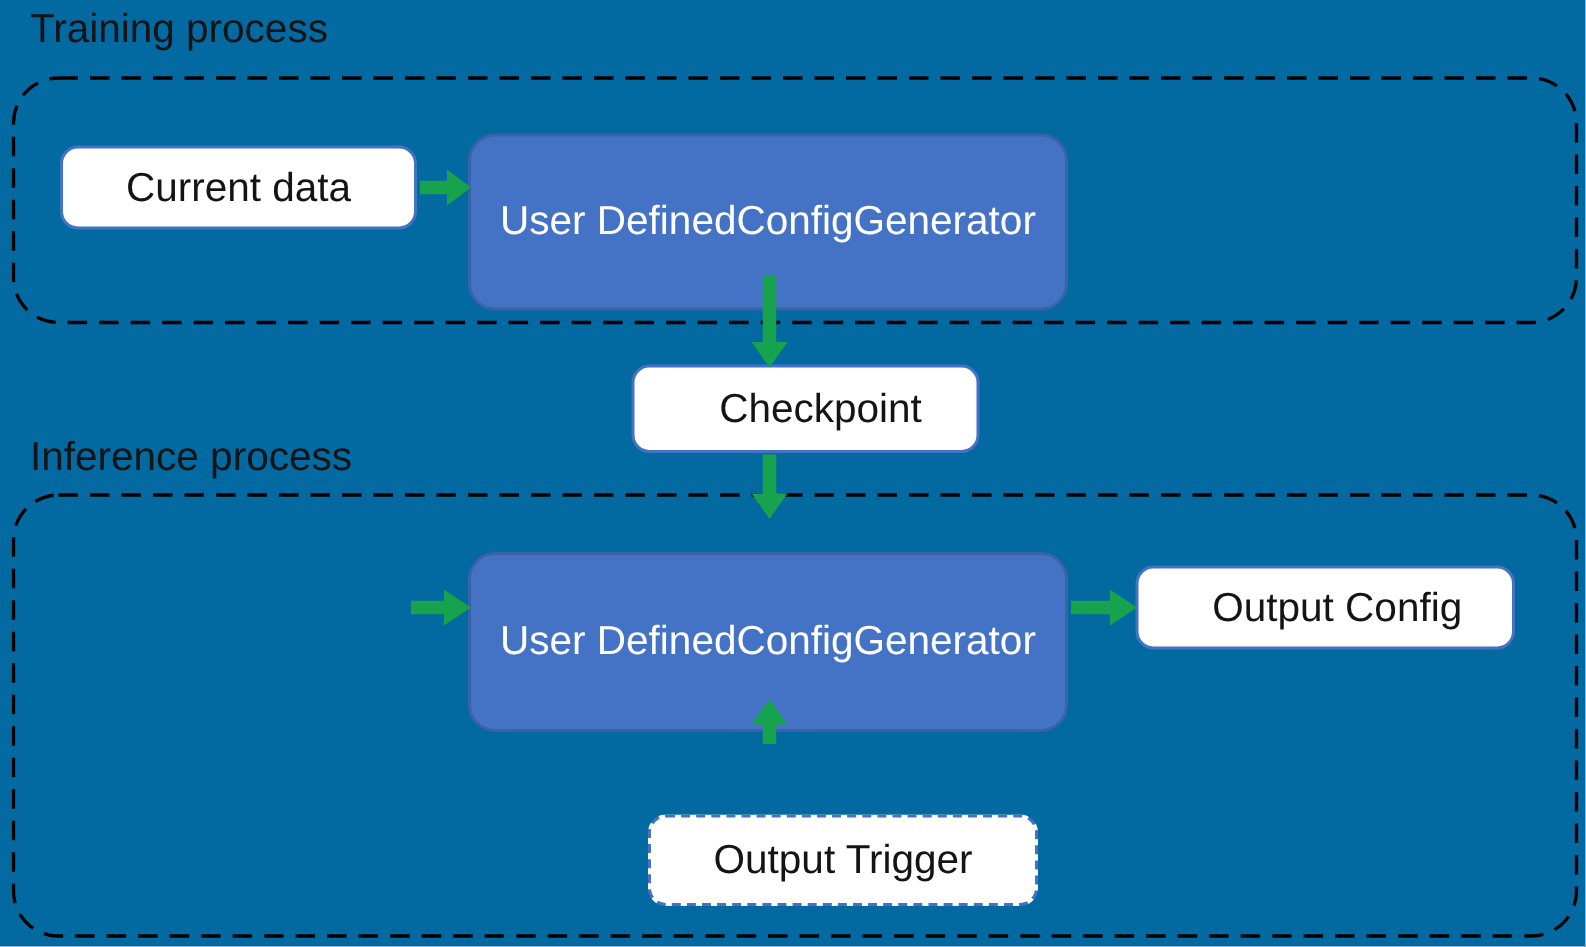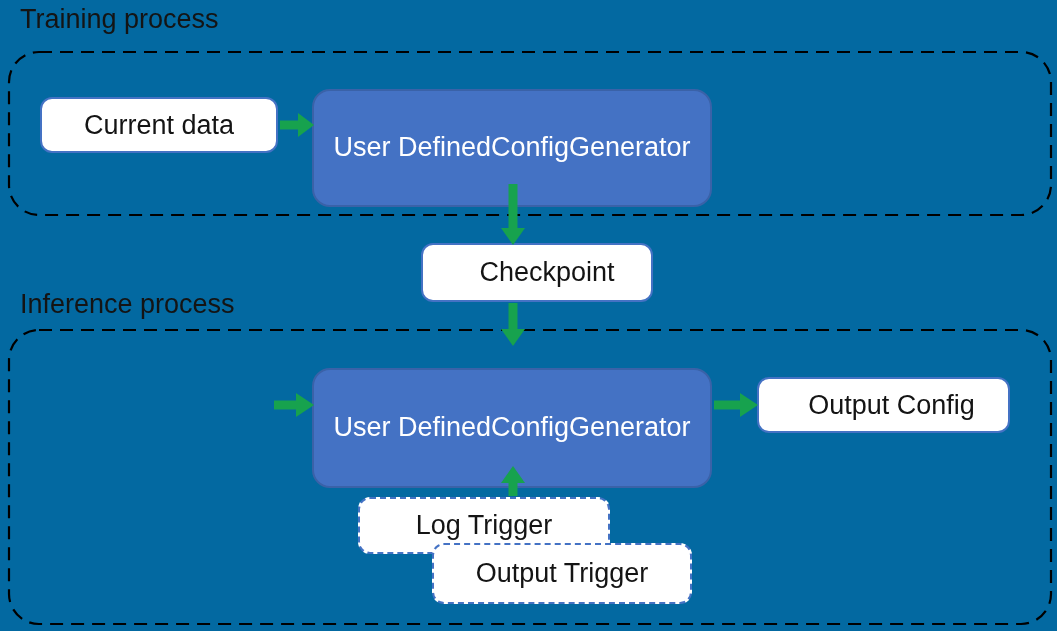--- a/index.html
+++ b/index.html
@@ -115,7 +115,6 @@
 
   <div class="node white-box" id="box-output-config">Output Config</div>
 
-  <div class="node trigger-box" id="box-log-trigger">Log Trigger</div>
 
   <div class="node trigger-box" id="box-clock-trigger">Output Trigger</div>
 

